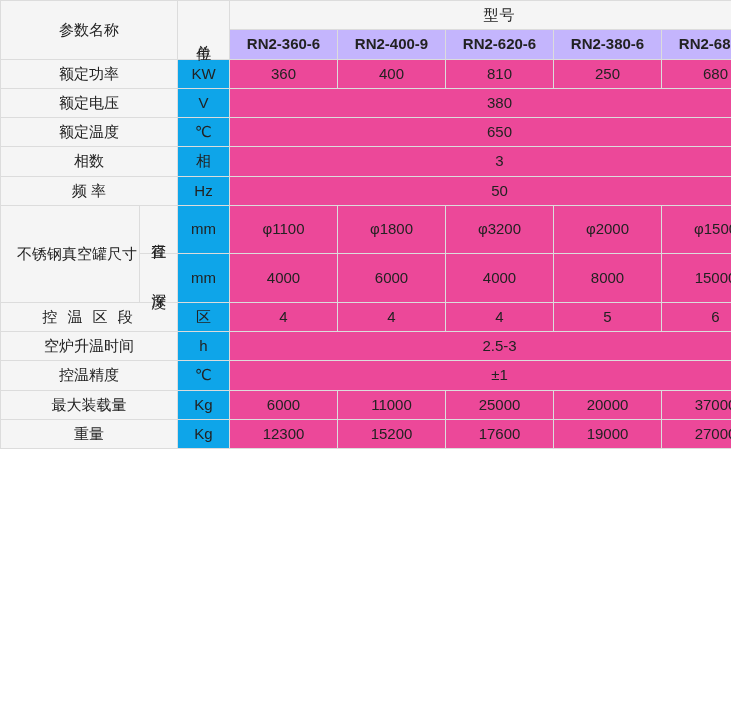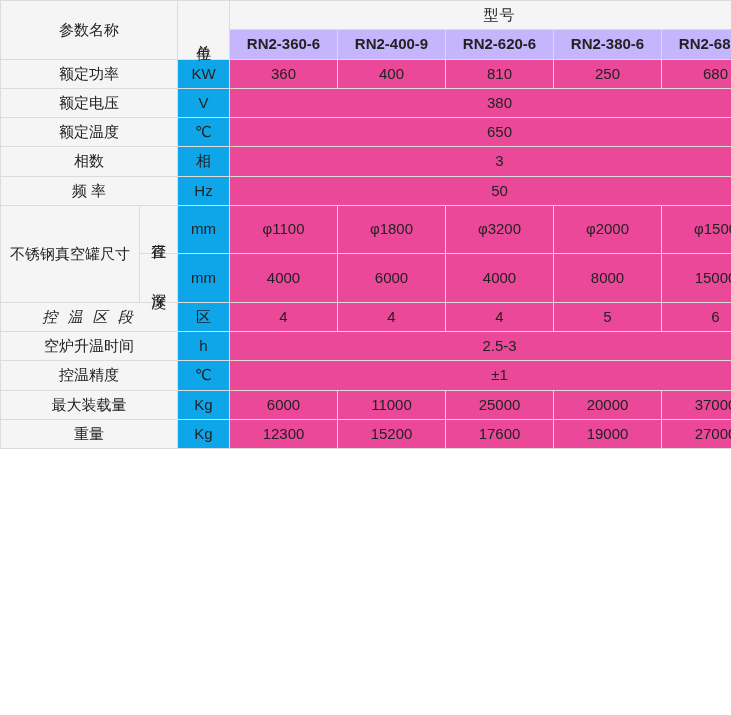--- a/index.html
+++ b/index.html
@@ -126,7 +126,7 @@
     </tr>
 
     <tr>
-      <td class="hdr rowname-tall" rowspan="2" style="height:88px;">不锈钢真空罐尺寸</td>
+      <td class="hdr rowname-tall" rowspan="2" style="height:88px;text-align:right;">不锈钢真空罐尺寸</td>
       <td class="hdr"><span class="vert">直径</span></td>
       <td class="unit">mm</td>
       <td class="val">φ1100</td>

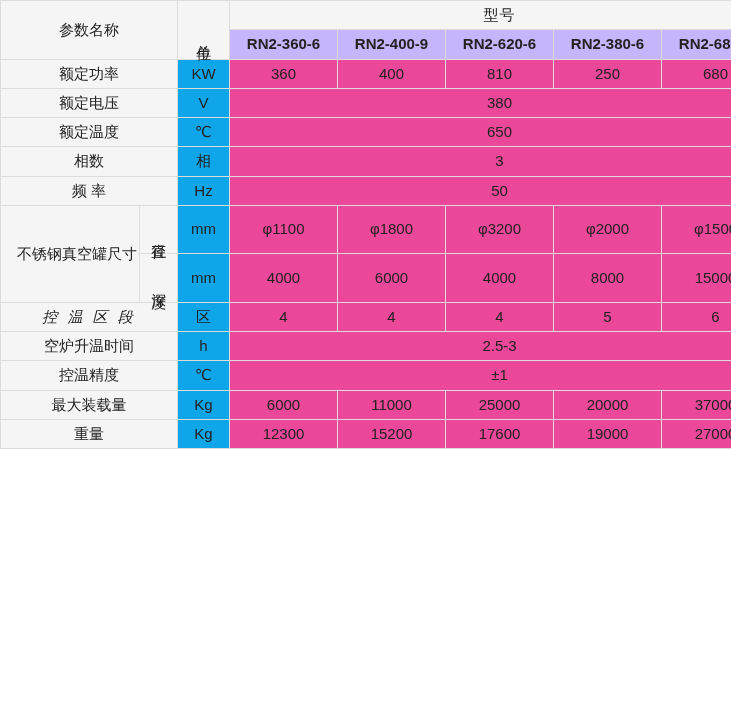--- a/index.html
+++ b/index.html
@@ -59,7 +59,7 @@
     font-size: 15px;
     letter-spacing: 1px;
   }
-  .letsp { letter-spacing: 3px; font-style: italic; }
+  .letsp { letter-spacing: 3px; }
 </style>
 </head>
 <body>

